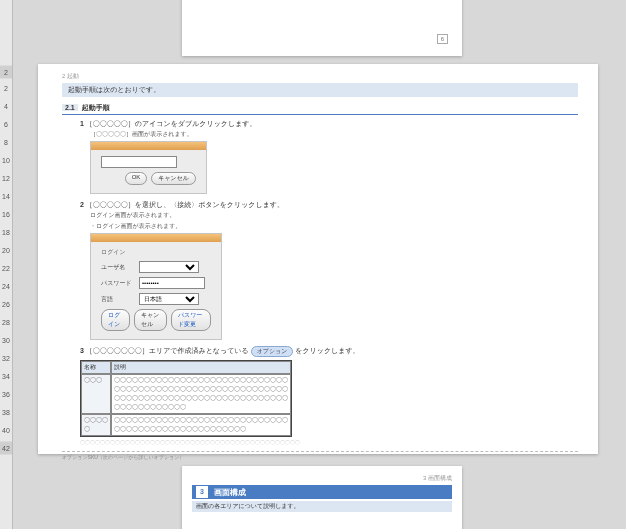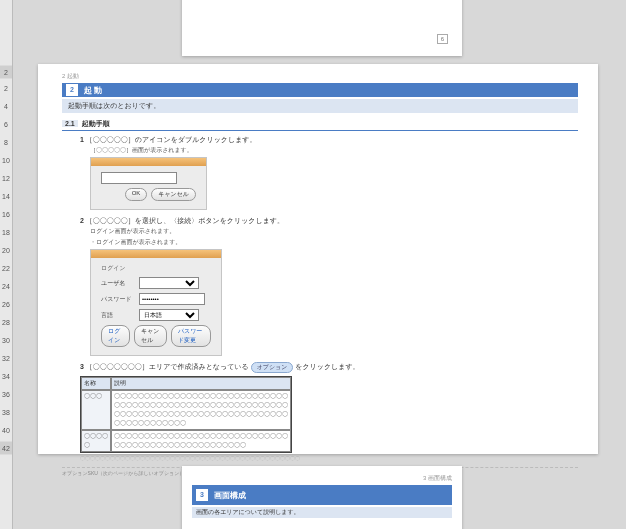--- a/index.html
+++ b/index.html
@@ -94,10 +94,6 @@
       <div class="content">
         <div class="hdrline">2 起動</div>
 
-        <div class="chapbar">
-          <div class="num">2</div>
-          <div class="ttl">起動</div>
-        </div>
         <div class="intro">起動手順は次のとおりです。</div>
 
         <div class="sub">

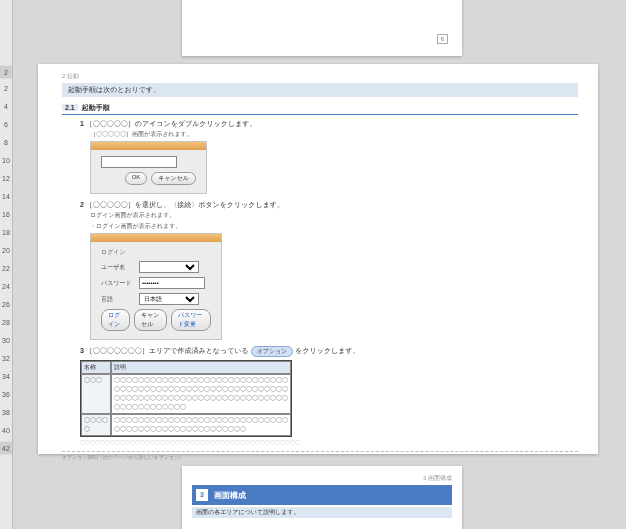--- a/index.html
+++ b/index.html
@@ -12,7 +12,7 @@
 .page.prev{left:170px;top:-120px;width:280px;height:176px}
 .page.main{left:26px;top:64px;width:560px;height:390px}
 .page.next{left:170px;top:466px;width:280px;height:180px}
-.ch-banner{background:#4a7cc4;color:#fff;display:flex;align-items:center;height:20px;margin:4px 10px 0 10px}
+.ch-banner{background:#4a7cc4;color:#fff;display:flex;align-items:center;height:14px;margin:4px 10px 0 10px}
 .ch-banner .num{background:#fff;color:#4a7cc4;font-weight:bold;width:12px;text-align:center;margin-left:4px;height:12px;line-height:12px}
 .ch-banner .ttl{margin-left:6px;font-weight:bold;font-size:8px}
 .page.main .content{padding:8px 20px 8px 24px}

